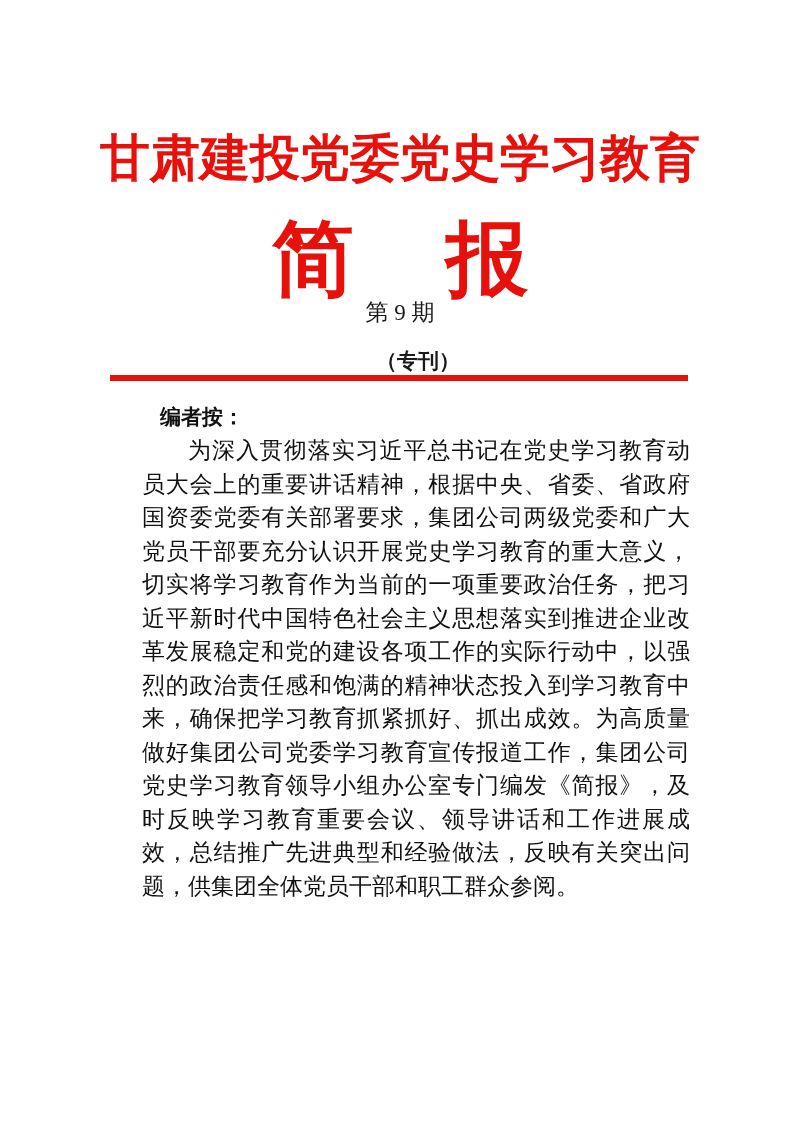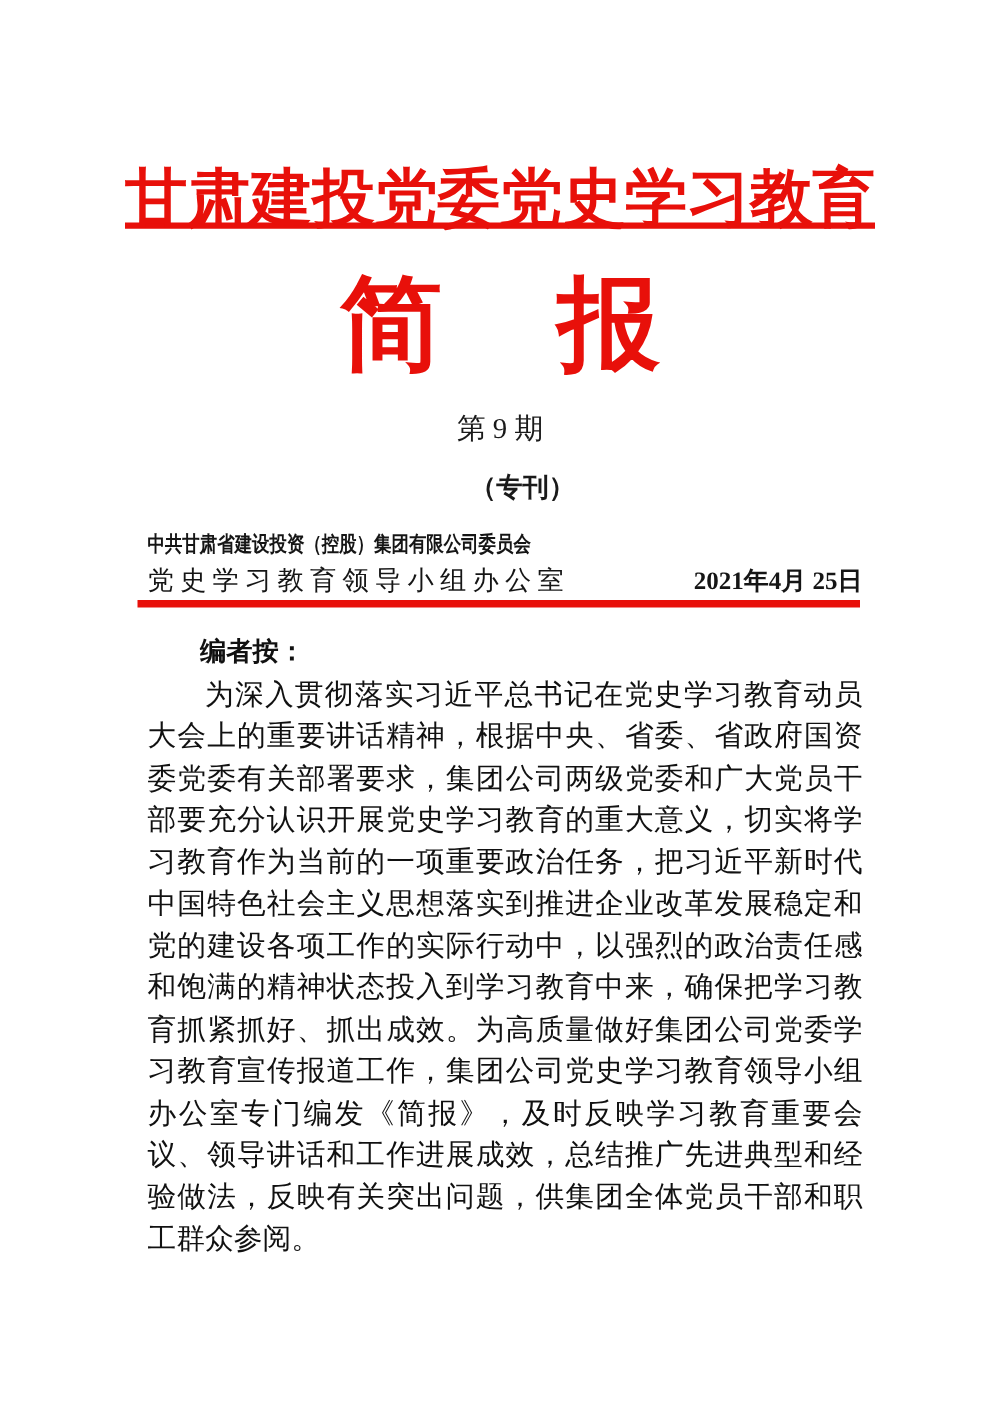--- a/index.html
+++ b/index.html
@@ -24,7 +24,6 @@
     color:#e8100a;
     letter-spacing:0;
     white-space:nowrap;
-    text-decoration:underline;
   }
   .bulletin-title{
     margin-top:34px;

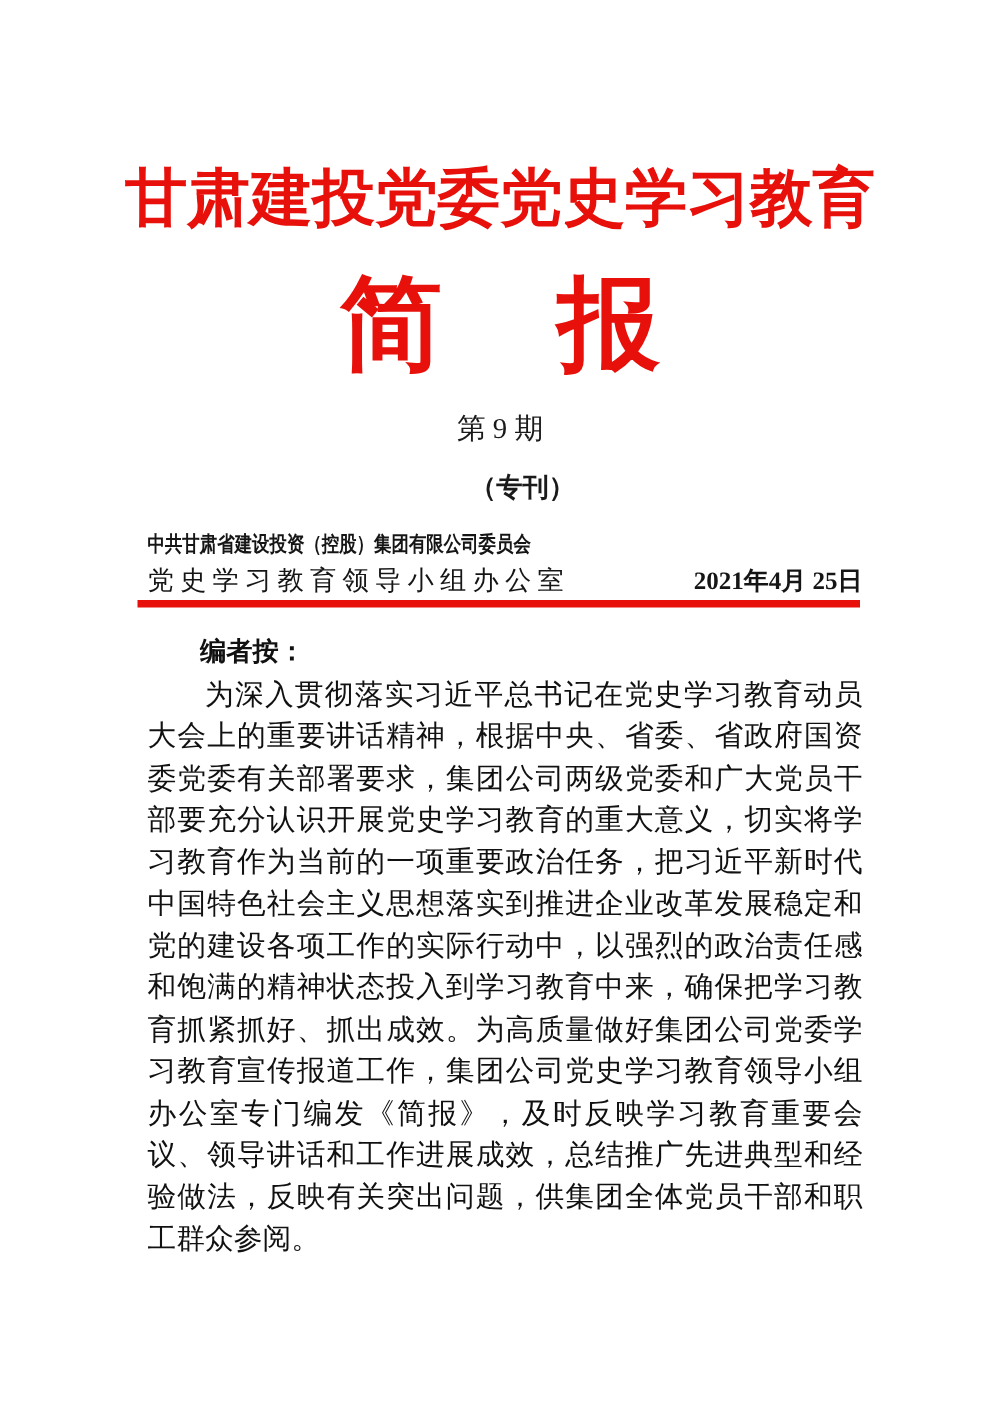--- a/index.html
+++ b/index.html
@@ -37,7 +37,6 @@
     font-family:"Liberation Serif", serif;
   }
   .issue-no{
-    margin-top:30px;
     text-align:center;
     font-size:23px;
     line-height:1.0;

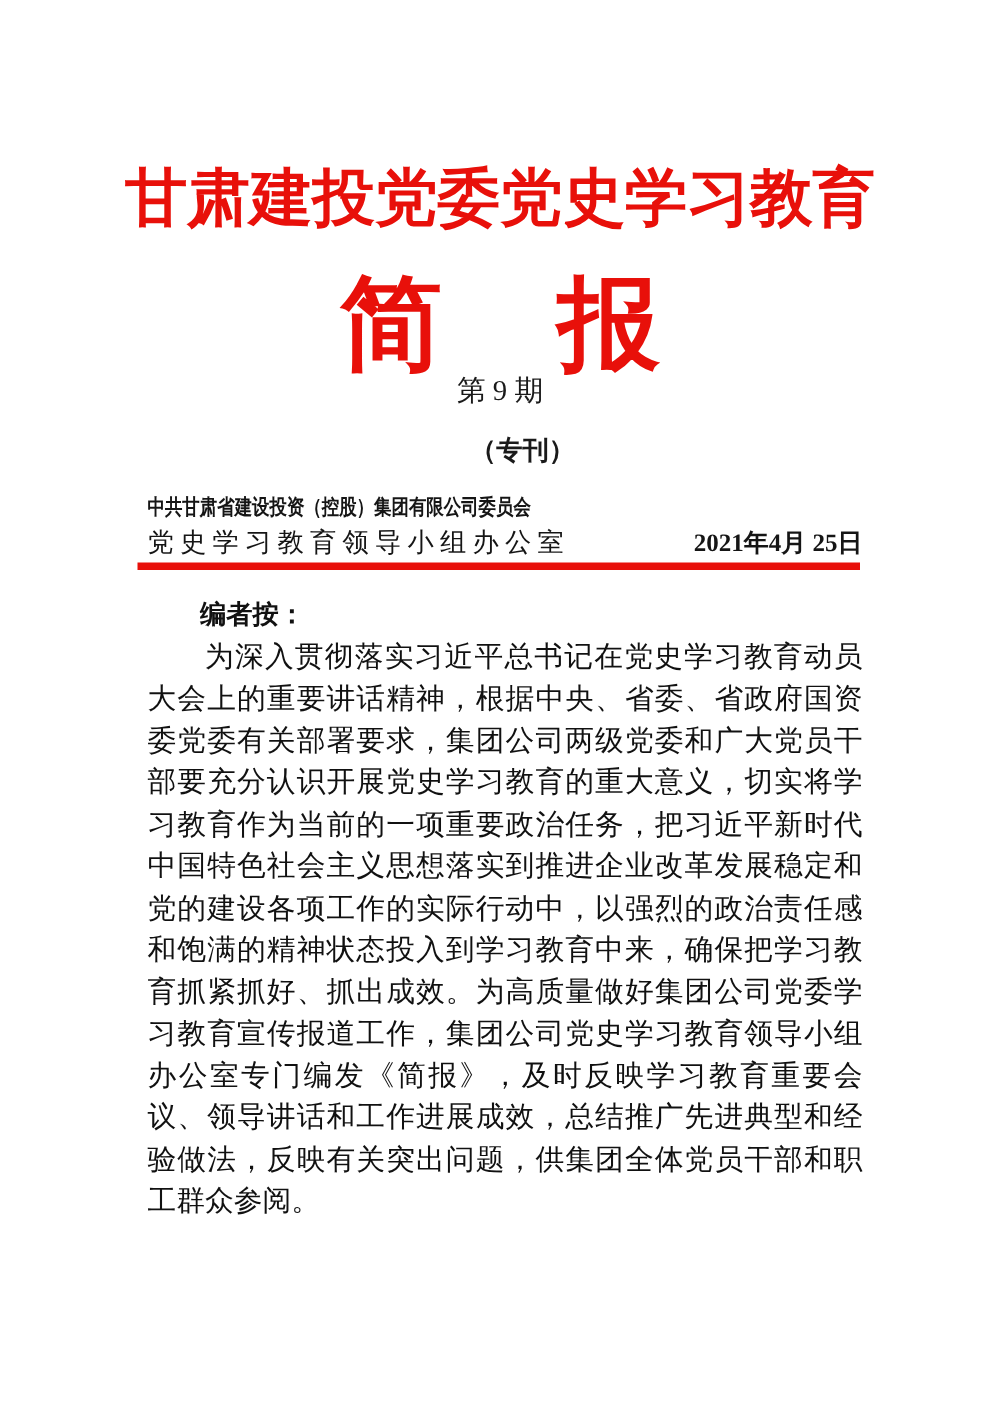--- a/index.html
+++ b/index.html
@@ -134,13 +134,6 @@
 
   <div class="content">
 
-    <div class="publisher">
-      <div class="committee-line">中共甘肃省建设投资（控股）集团有限公司委员会</div>
-      <div class="office-row">
-        <span class="office-line">党史学习教育领导小组办公室</span>
-        <span class="date-line">2021年4月 25日</span>
-      </div>
-    </div>
 
     <div class="red-rule"></div>
 

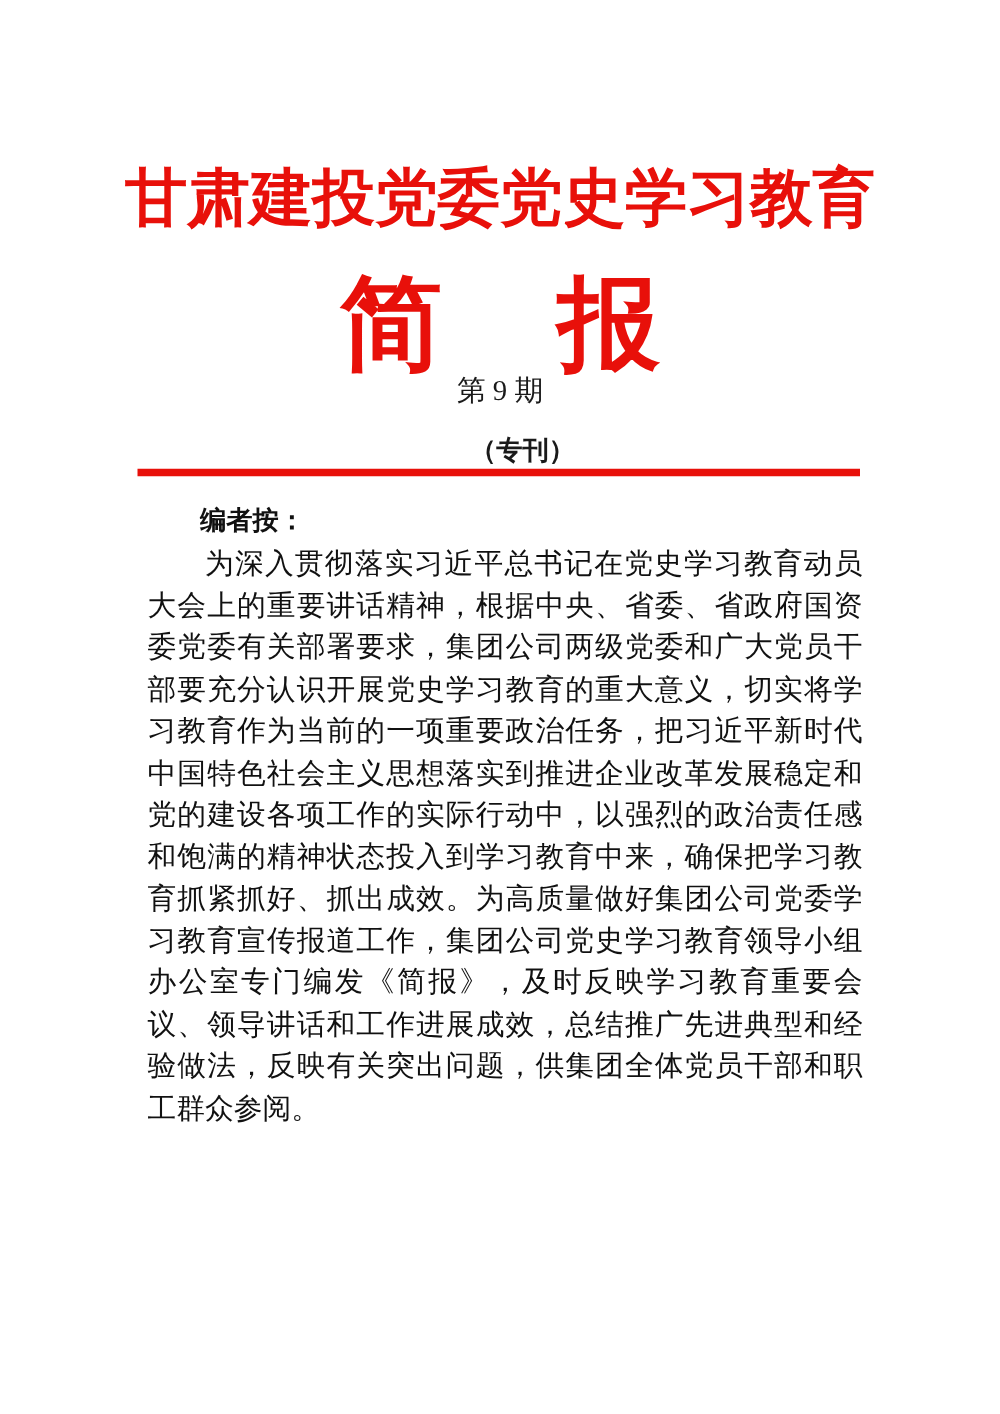--- a/index.html
+++ b/index.html
@@ -114,6 +114,7 @@
     text-indent:2em;
     color:#111111;
     font-family:"Liberation Serif", serif;
+    margin-left:24px;
   }
 </style>
 </head>

